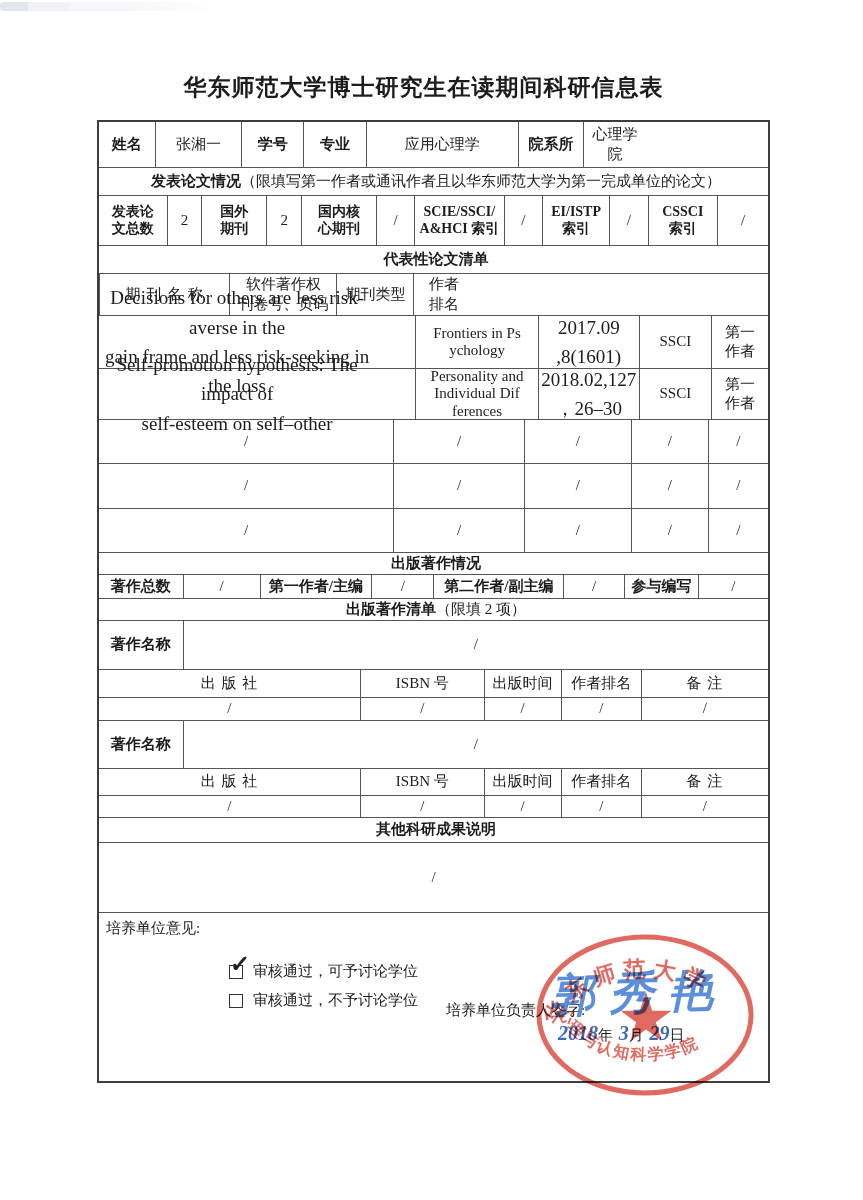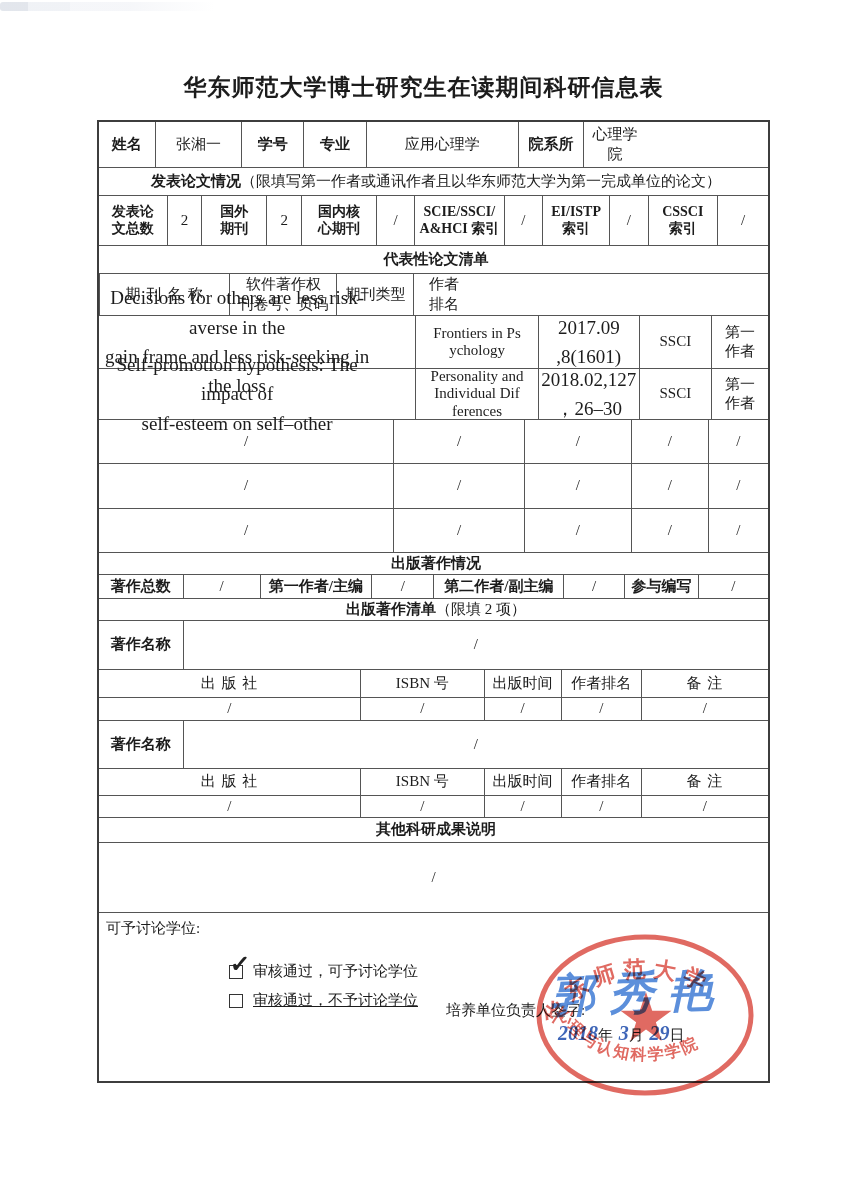--- a/index.html
+++ b/index.html
@@ -229,7 +229,7 @@
 
   <div class="row" style="height:169px">
     <div class="opinion-wrap">
-      <span class="op-label">可予讨论学位:</span>
+      <span class="op-label">培养单位意见:</span>
 
       <div class="op-option o1">
         <span class="cbox">

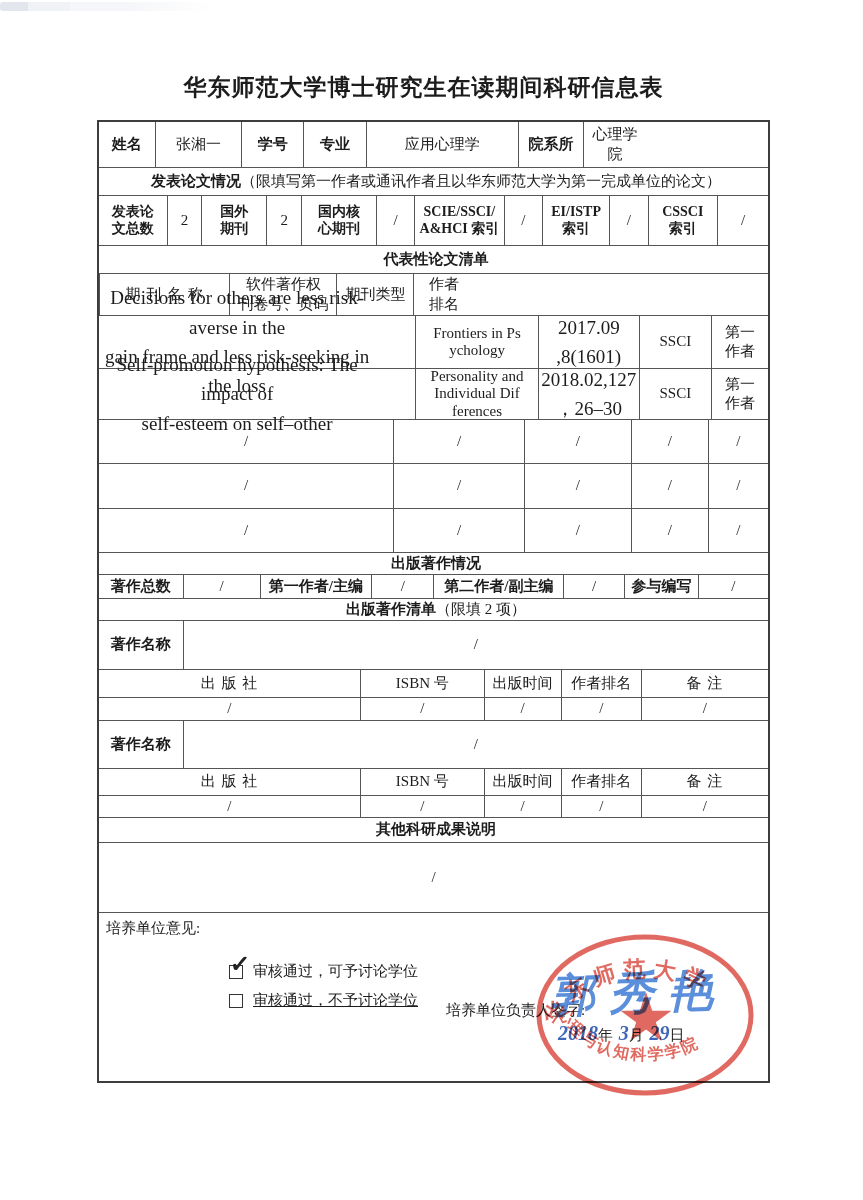--- a/index.html
+++ b/index.html
@@ -35,7 +35,7 @@
   .op-label{position:absolute;left:7px;top:6px;font-size:15px;}
   .op-option{position:absolute;left:130px;display:flex;align-items:center;font-size:15px;}
   .op-option.o1{top:49px;}
-  .op-option.o2{top:78px;text-decoration:underline;}
+  .op-option.o2{top:78px;}
   .cbox{position:relative;width:14px;height:14px;border:1.5px solid #333;
     box-sizing:border-box;margin-right:10px;flex:none;background:#fff;}
   .cbox .check{position:absolute;left:0px;top:-14px;font-size:24px;line-height:1;

